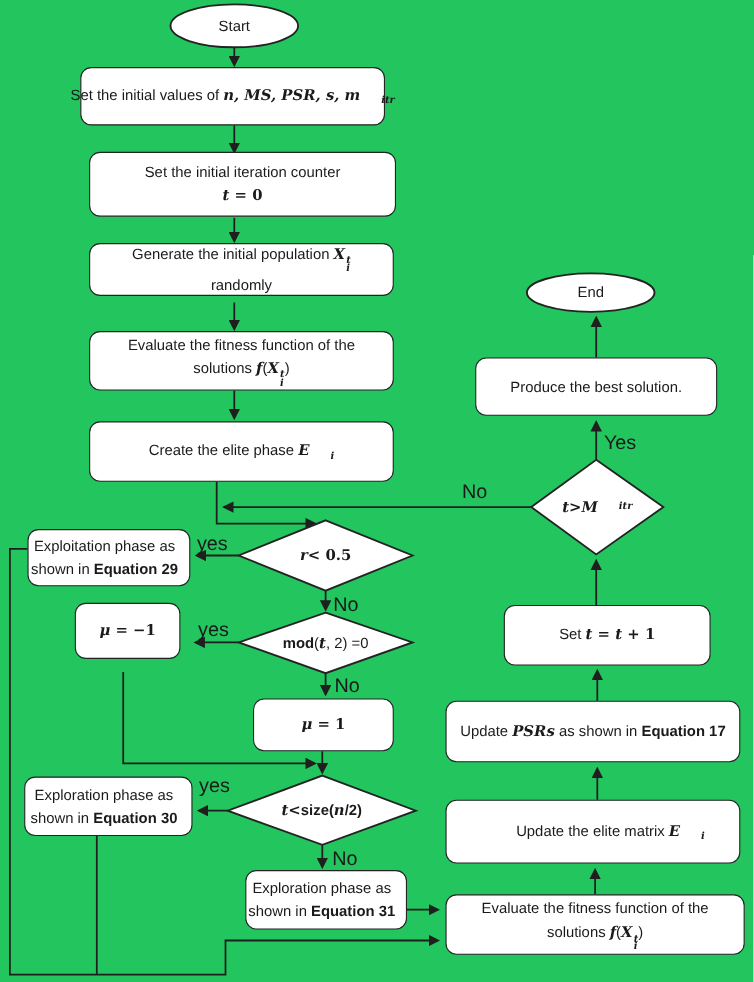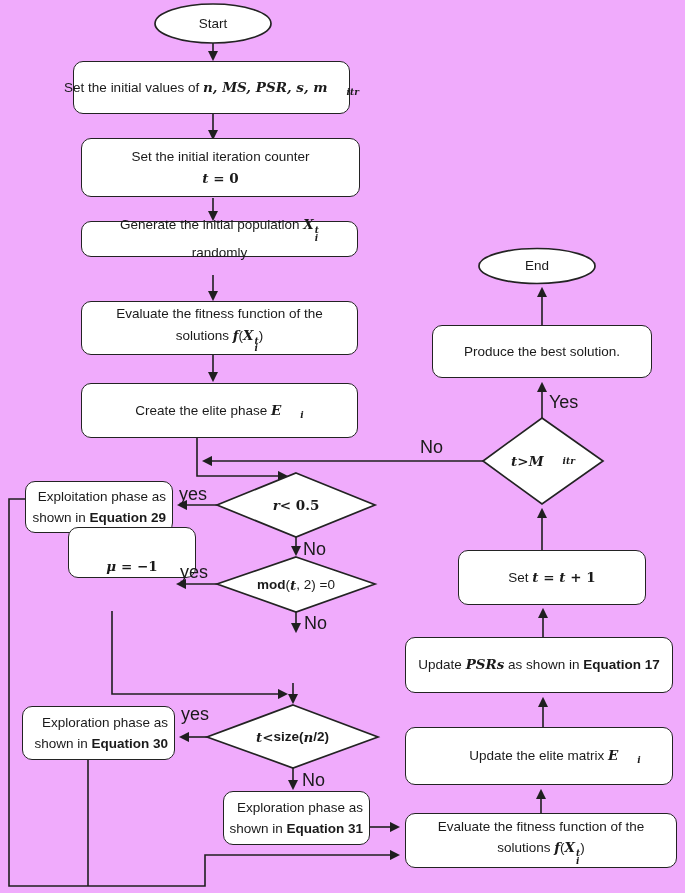--- a/index.html
+++ b/index.html
@@ -3,7 +3,7 @@
 <meta charset="utf-8">
 <style>
   html,body{margin:0;padding:0;background:#ffffff;}
-  #stage{position:relative;width:685px;height:893px;background:#f0abfc;overflow:hidden;
+  #stage{position:relative;width:685px;height:893px;background:#22c55e;overflow:hidden;
          font-family:"Liberation Sans",sans-serif;color:#1a1a1a;}
   #connectors{position:absolute;left:0;top:0;}
   .node{position:absolute;box-sizing:border-box;border:1.7px solid #232323;border-radius:10px;

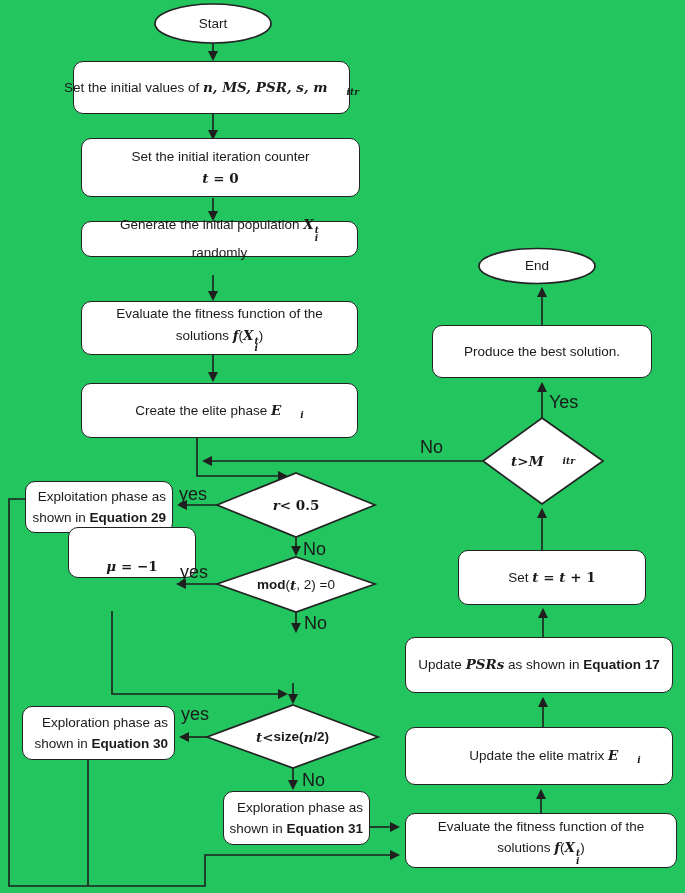--- a/index.html
+++ b/index.html
@@ -86,7 +86,7 @@
     <div class="tline"><span class="mi">t</span><span class="mb"> = 0</span></div>
   </div>
 
-  <div class="node" style="left:81px;top:221px;width:277px;height:36px;">
+  <div class="node" style="left:81px;top:221px;width:277px;height:48px;">
     <div class="tline"><span>Generate the initial population </span><span class="mi">X</span><span class="supsub">
           <span>t</span>
           <span>i</span>

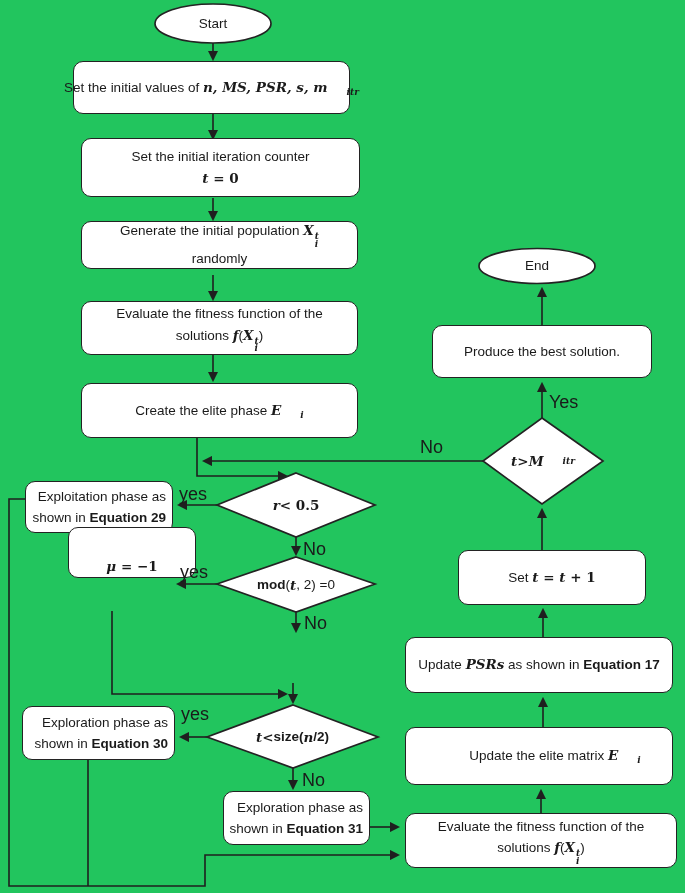--- a/index.html
+++ b/index.html
@@ -9,7 +9,7 @@
   .node{position:absolute;box-sizing:border-box;border:1.7px solid #232323;border-radius:10px;
         background:#ffffff;display:flex;flex-direction:column;align-items:center;justify-content:center;
         font-size:13.5px;line-height:1.58;text-align:center;}
-  .node.la{align-items:flex-end;text-align:left;padding-left:13px;padding-right:6px;}
+  .node.la{align-items:center;text-align:left;padding-left:13px;padding-right:21px;}
   .otext,.dtext{position:absolute;display:flex;align-items:center;justify-content:center;
         font-size:13.5px;background:transparent;}
   .lab{position:absolute;font-size:18px;}

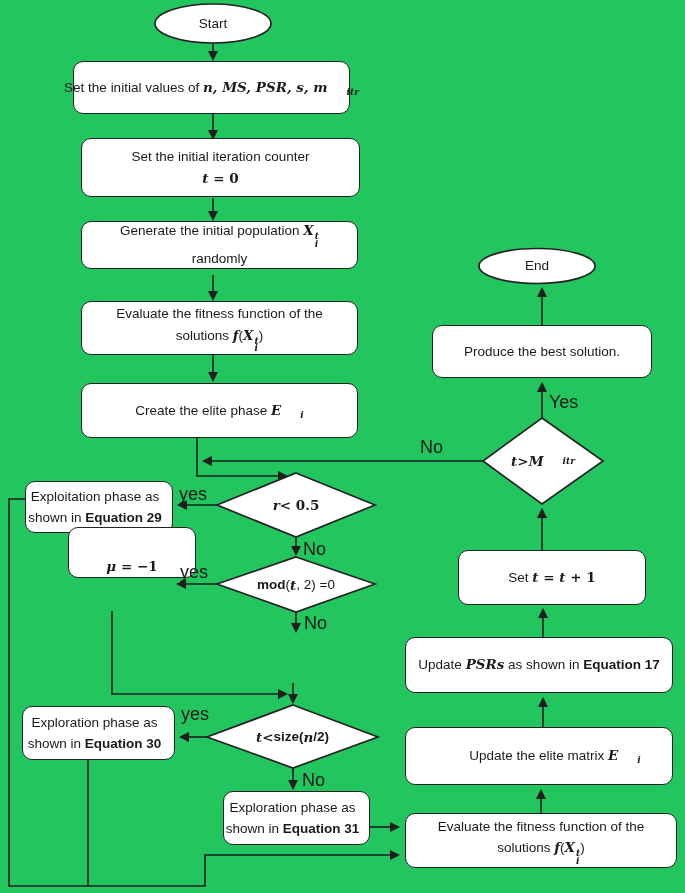--- a/index.html
+++ b/index.html
@@ -111,7 +111,7 @@
     <div class="tline"><span>shown in </span><span class="bs">Equation 29</span></div>
   </div>
 
-  <div class="node" style="left:68px;top:527px;width:128px;height:51px;justify-content:flex-end;">
+  <div class="node" style="left:68px;top:548px;width:96px;height:51px;">
     <div class="tline"><span class="mi">μ</span><span class="mb"> = −1</span></div>
   </div>
 

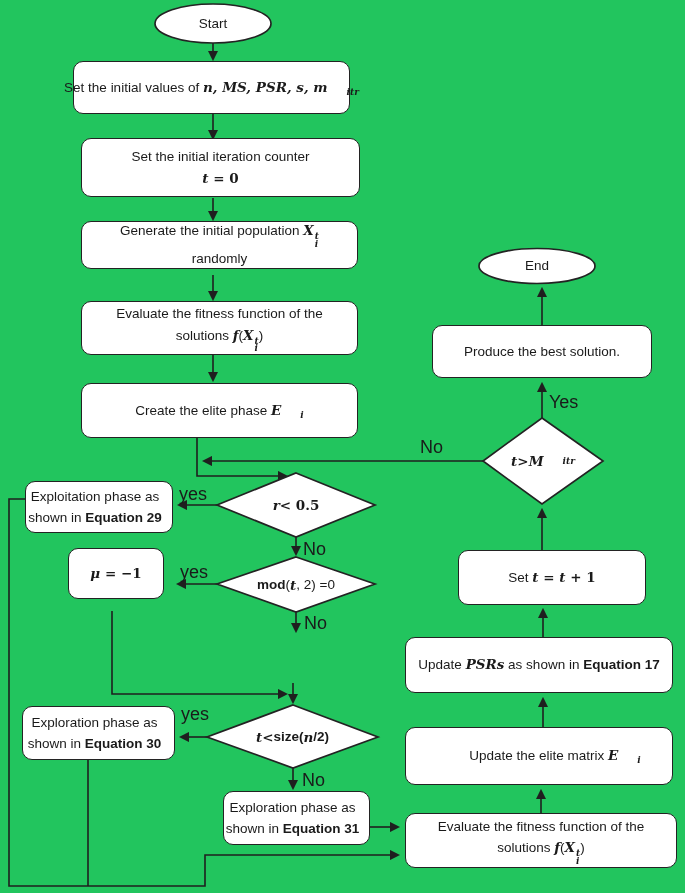--- a/index.html
+++ b/index.html
@@ -115,6 +115,9 @@
     <div class="tline"><span class="mi">μ</span><span class="mb"> = −1</span></div>
   </div>
 
+  <div class="node" style="left:230px;top:635px;width:128px;height:48px;">
+    <div class="tline"><span class="mi">μ</span><span class="mb"> = 1</span></div>
+  </div>
 
   <div class="node la" style="left:22px;top:706px;width:153px;height:54px;">
     <div class="tline"><span>Exploration phase as</span></div>

